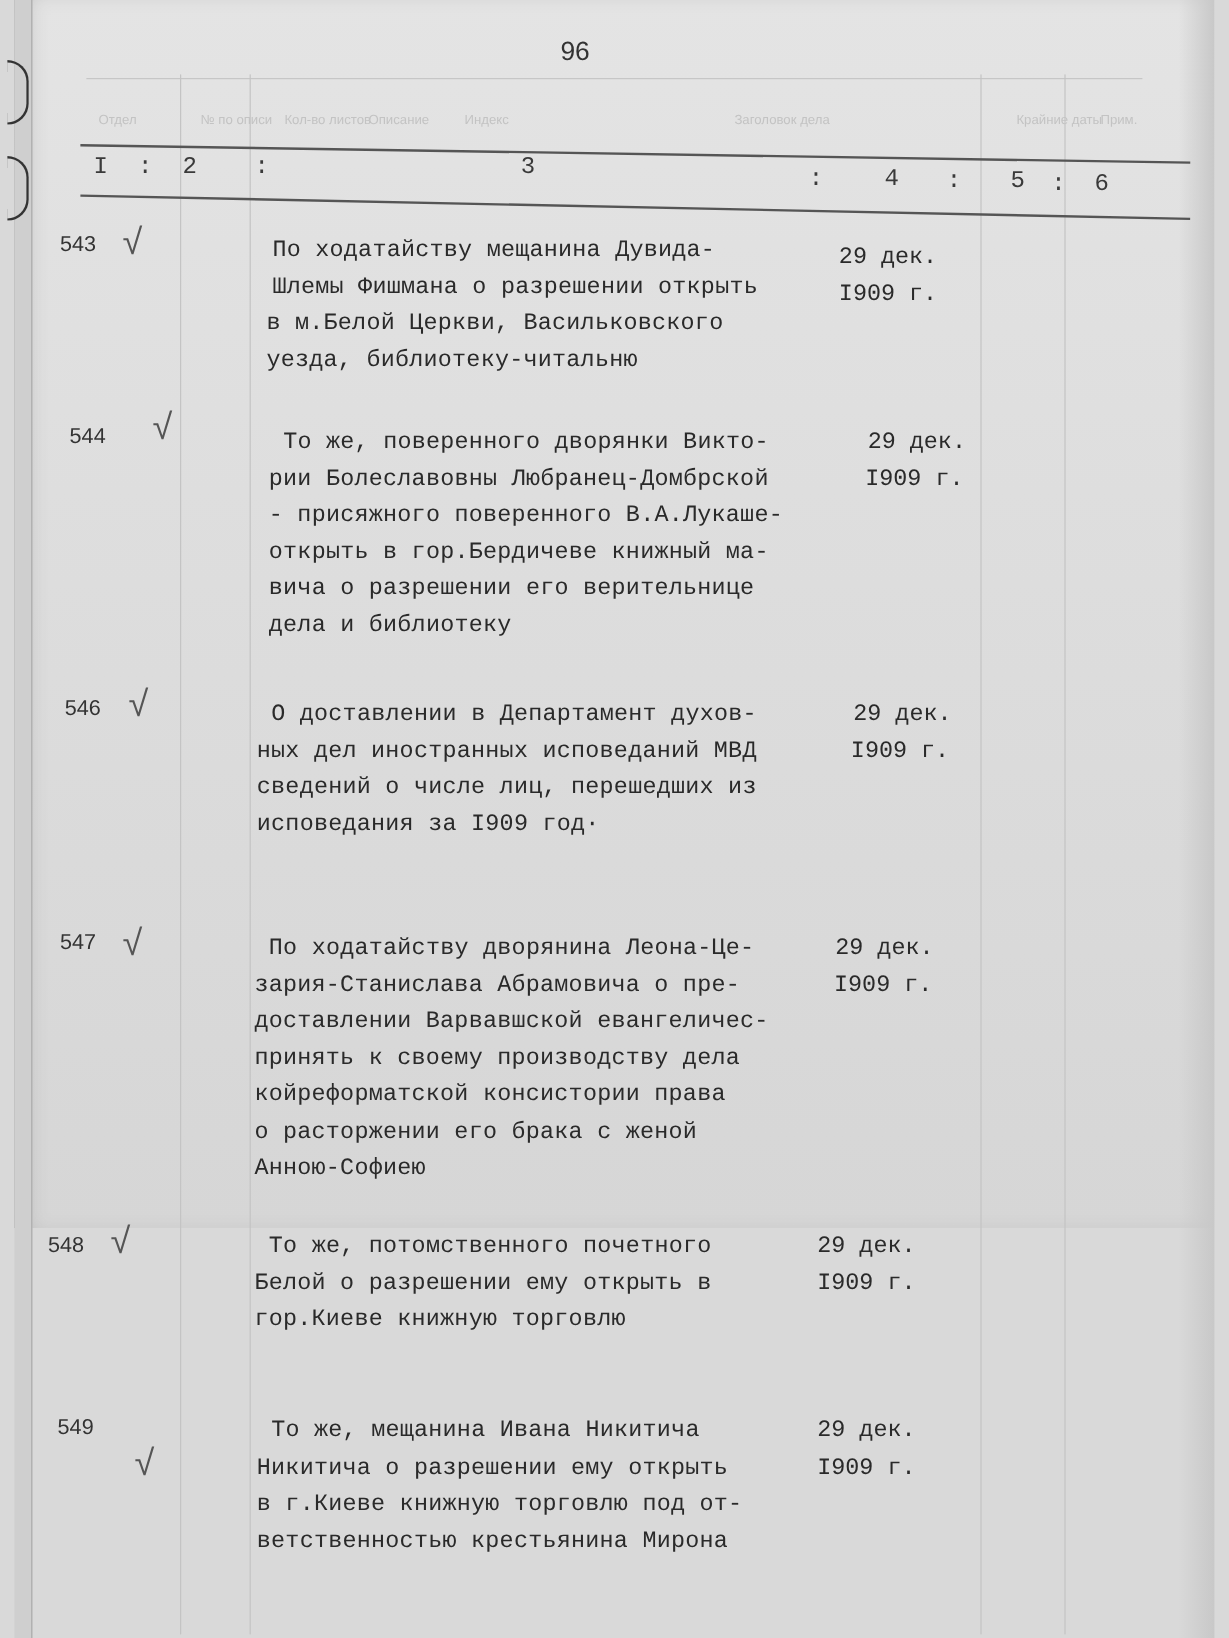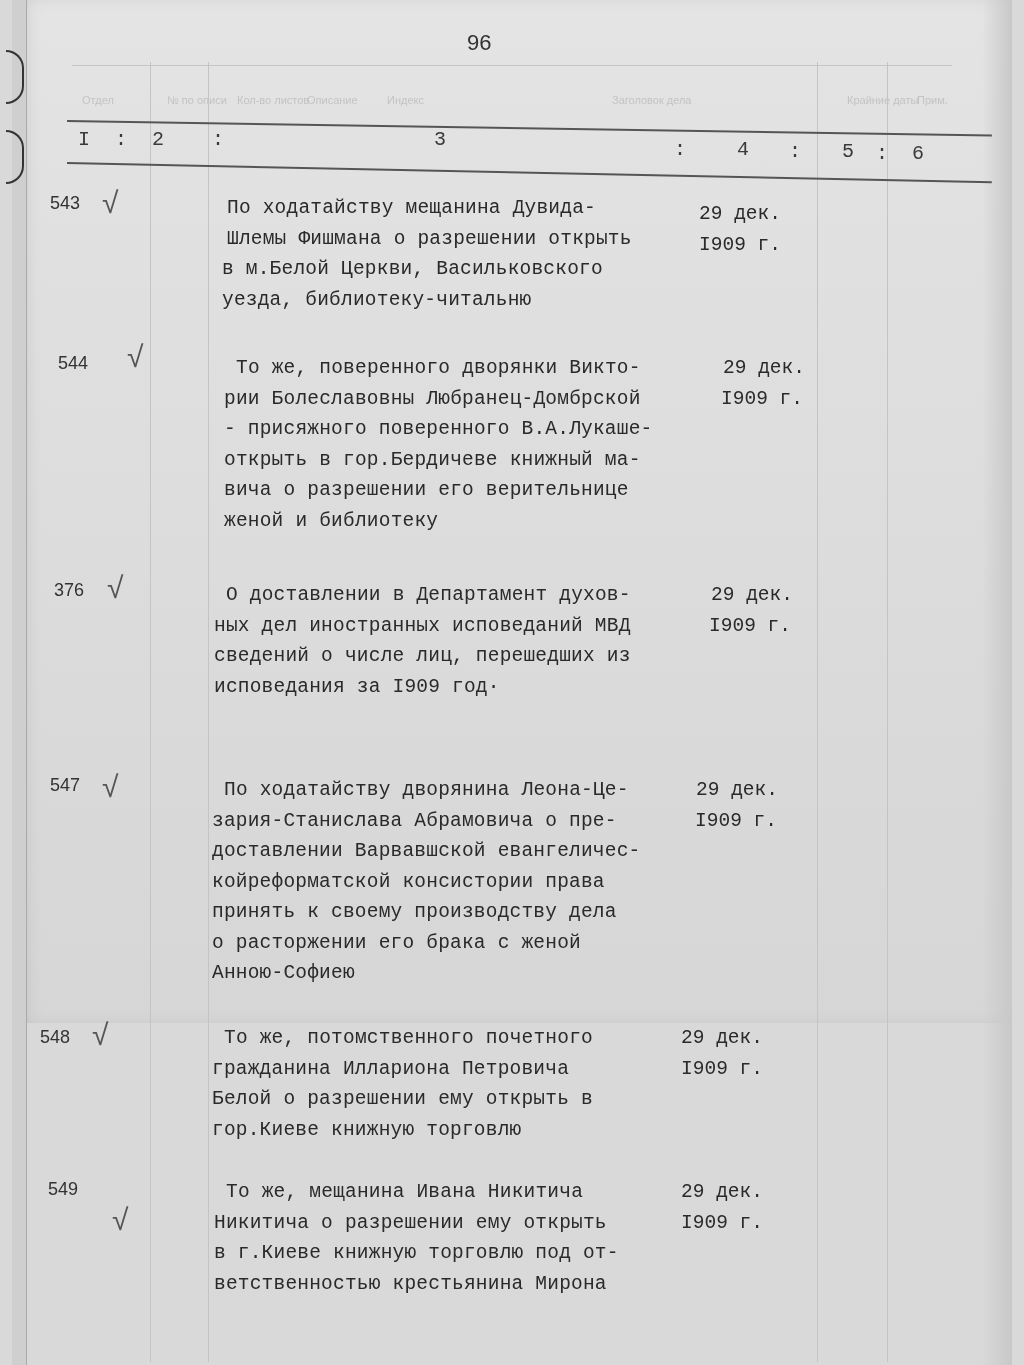--- a/index.html
+++ b/index.html
@@ -136,7 +136,7 @@
       <div>- присяжного поверенного В.А.Лукаше-</div>
       <div>открыть в гор.Бердичеве книжный ма-</div>
       <div>вича о разрешении его верительнице</div>
-      <div>женой и библиотеку</div>
+      <div>дела и библиотеку</div>
     </div>
     <div class="date" style="left:692px;top:0">
       <div>29 дек.</div>

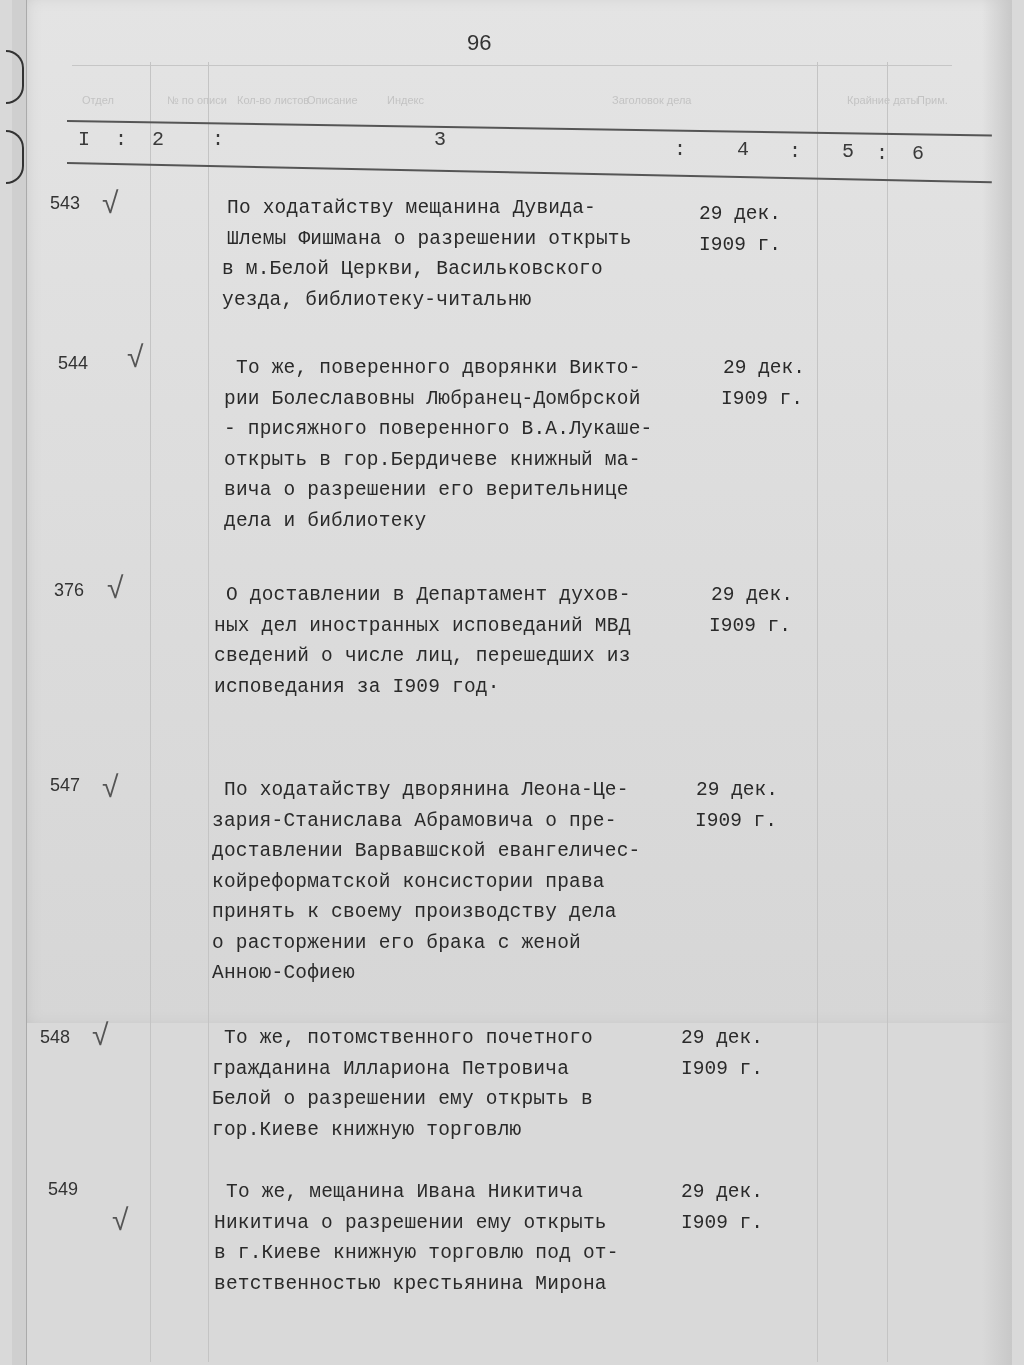--- a/index.html
+++ b/index.html
@@ -145,7 +145,7 @@
   </div>
 
   <div class="entry" style="top:580px">
-    <span class="num" style="left:42px;top:0">376</span>
+    <span class="num" style="left:42px;top:0">546</span>
     <span class="check" style="left:95px;top:-10px">√</span>
     <div class="text" style="left:202px;top:0">
       <div style="margin-left:12px">О доставлении в Департамент духов-</div>

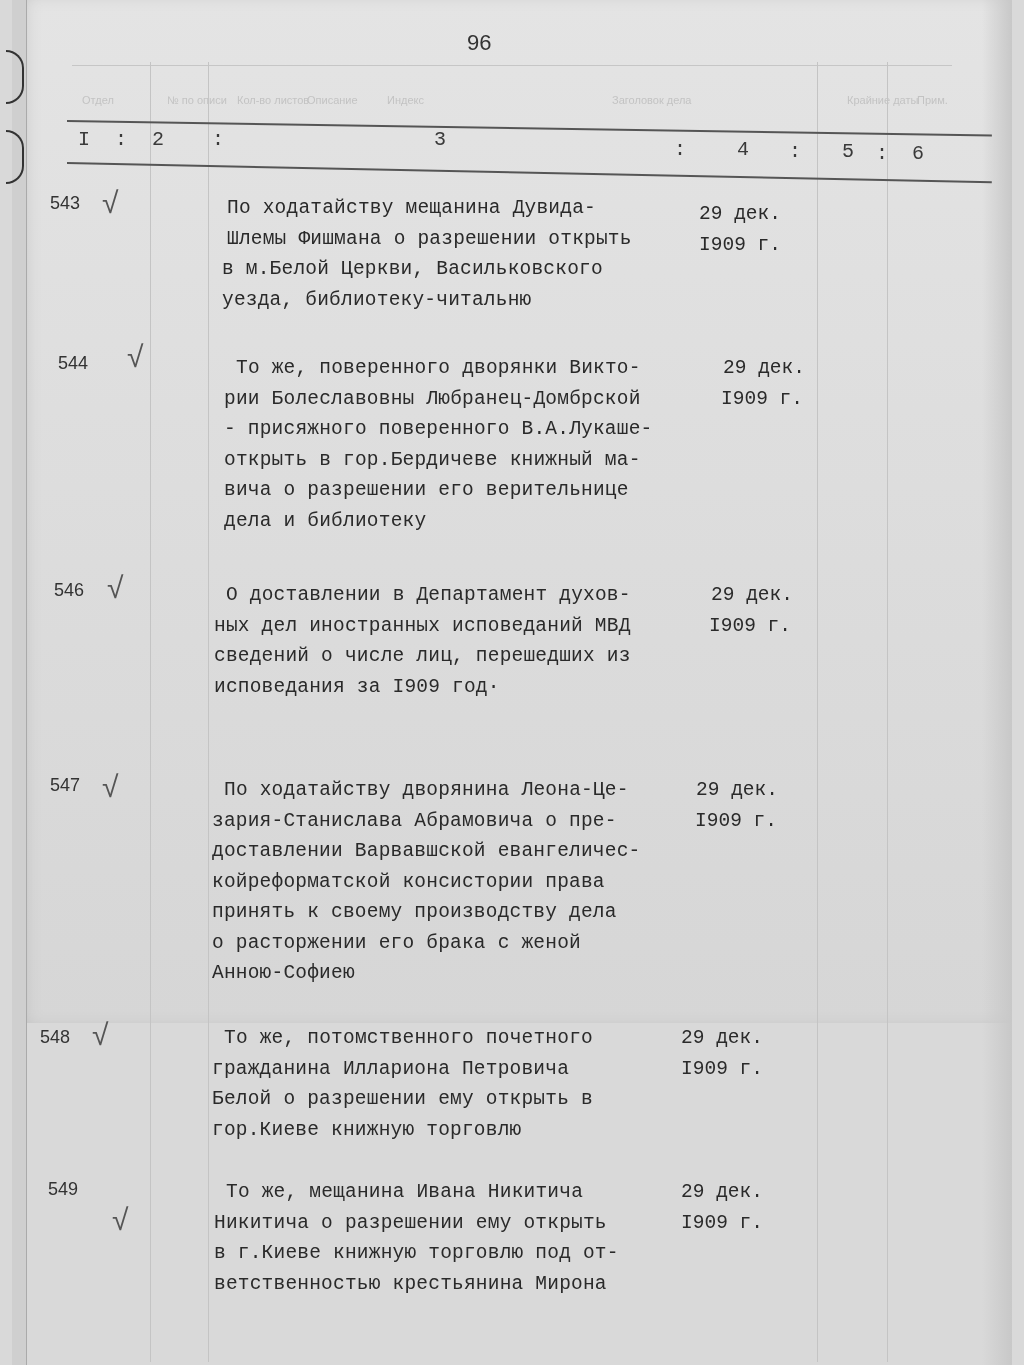--- a/index.html
+++ b/index.html
@@ -166,8 +166,8 @@
       <div style="margin-left:12px">По ходатайству дворянина Леона-Це-</div>
       <div>зария-Станислава Абрамовича о пре-</div>
       <div>доставлении Варвавшской евангеличес-</div>
+      <div>принять к своему производству дела</div>
       <div>койреформатской консистории права</div>
-      <div>принять к своему производству дела</div>
       <div>о расторжении его брака с женой</div>
       <div>Анною-Софиею</div>
     </div>

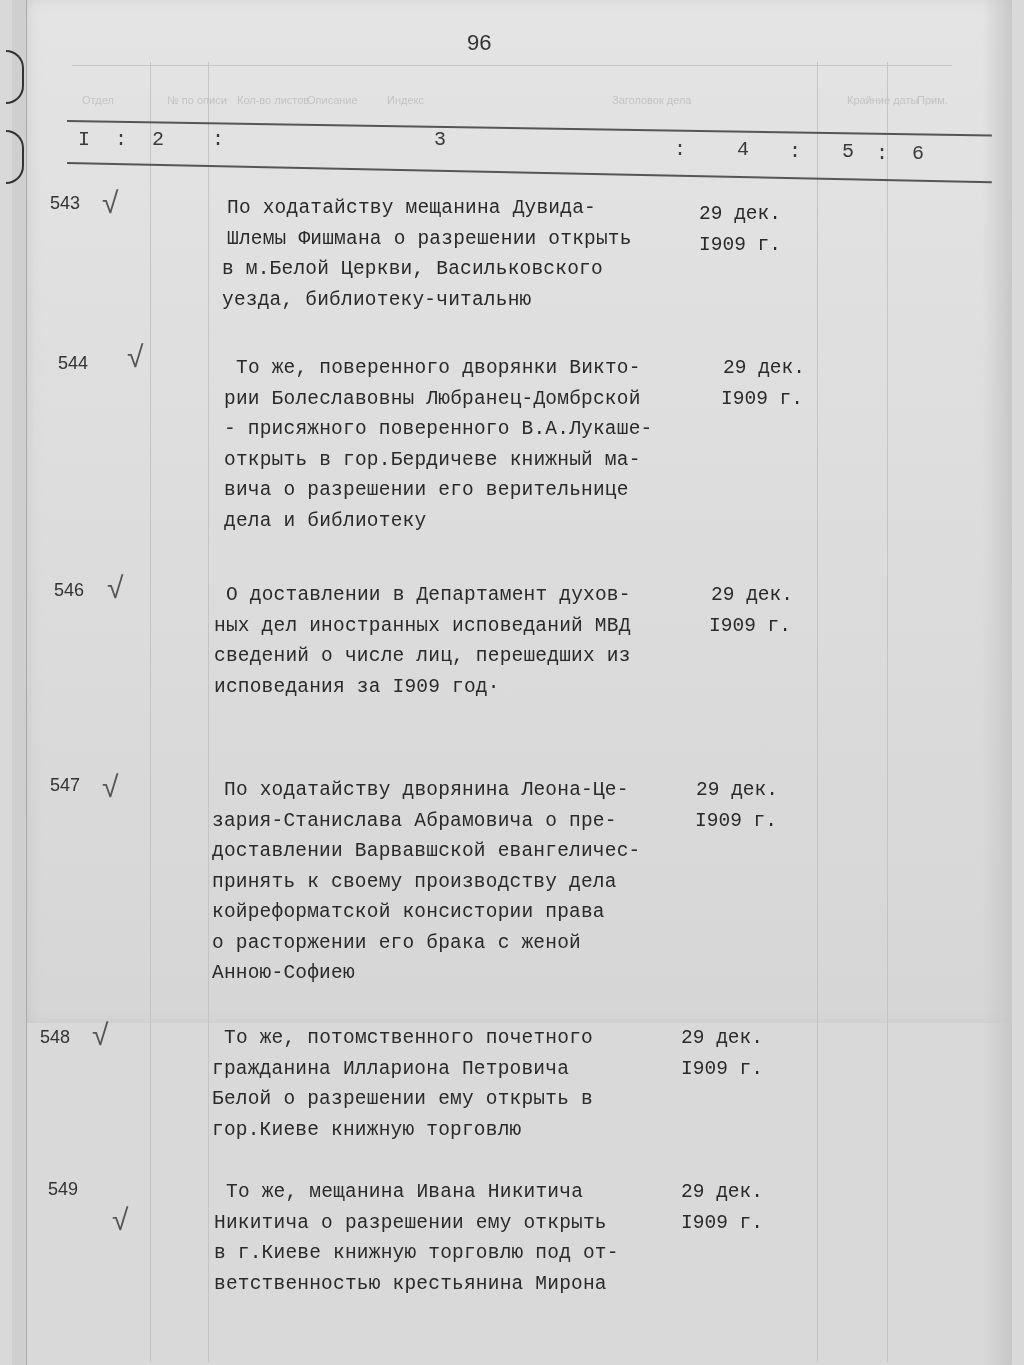--- a/index.html
+++ b/index.html
@@ -182,7 +182,6 @@
     <span class="check" style="left:80px;top:-6px">√</span>
     <div class="text" style="left:200px;top:0">
       <div style="margin-left:12px">То же, потомственного почетного</div>
-      <div>гражданина Иллариона Петровича</div>
       <div>Белой о разрешении ему открыть в</div>
       <div>гор.Киеве книжную торговлю</div>
     </div>

